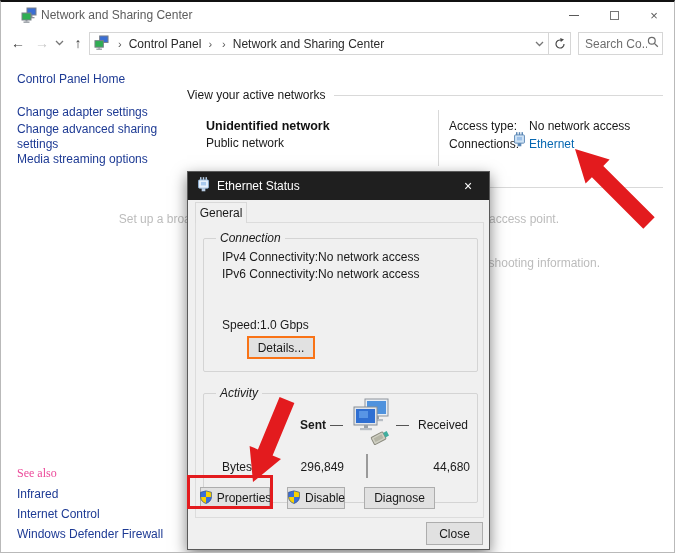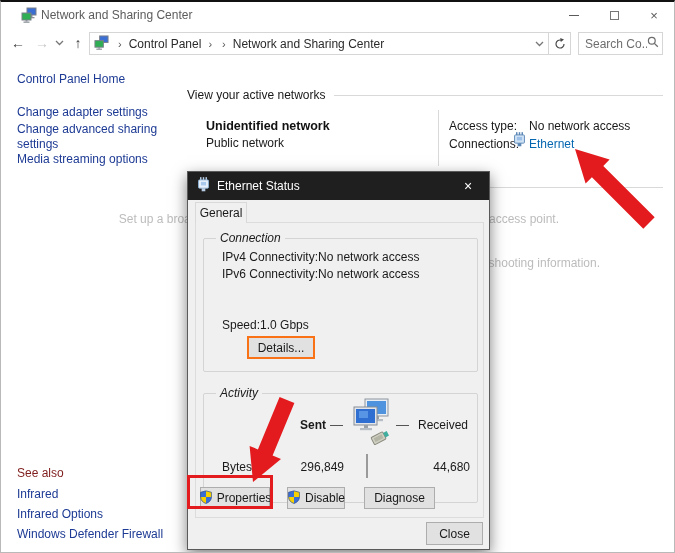--- a/index.html
+++ b/index.html
@@ -40,7 +40,7 @@
   
   .sidebar { position:absolute; left:16px; top:66px; width:164px; }
   .side-link { position:absolute; color:#1d3a94; line-height:15px; cursor:pointer; }
-  .side-head { position:absolute; color:#7f1d1d; }
+  .side-head { position:absolute; color:#ec4899;font-family:Liberation Serif, serif; }
 
   
   .main-h1 { position:absolute; left:186px; top:59px; font-size:15px; color:#0b67b2; }

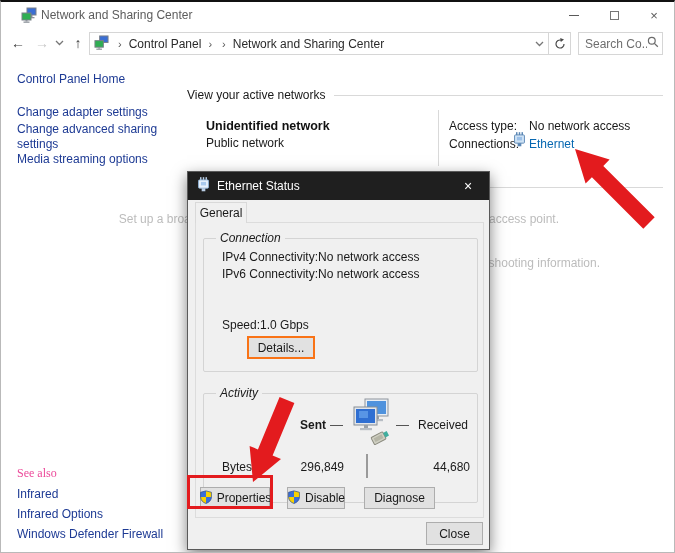--- a/index.html
+++ b/index.html
@@ -201,7 +201,7 @@
     <span class="side-link" style="top:84px">Media streaming options</span>
     <span class="side-head" style="top:398px">See also</span>
     <span class="side-link" style="top:419px">Infrared</span>
-    <span class="side-link" style="top:439px">Infrared Options</span>
+    <span class="side-link" style="top:439px">Internet Control</span>
     <span class="side-link" style="top:459px">Windows Defender Firewall</span>
   </div>
 

